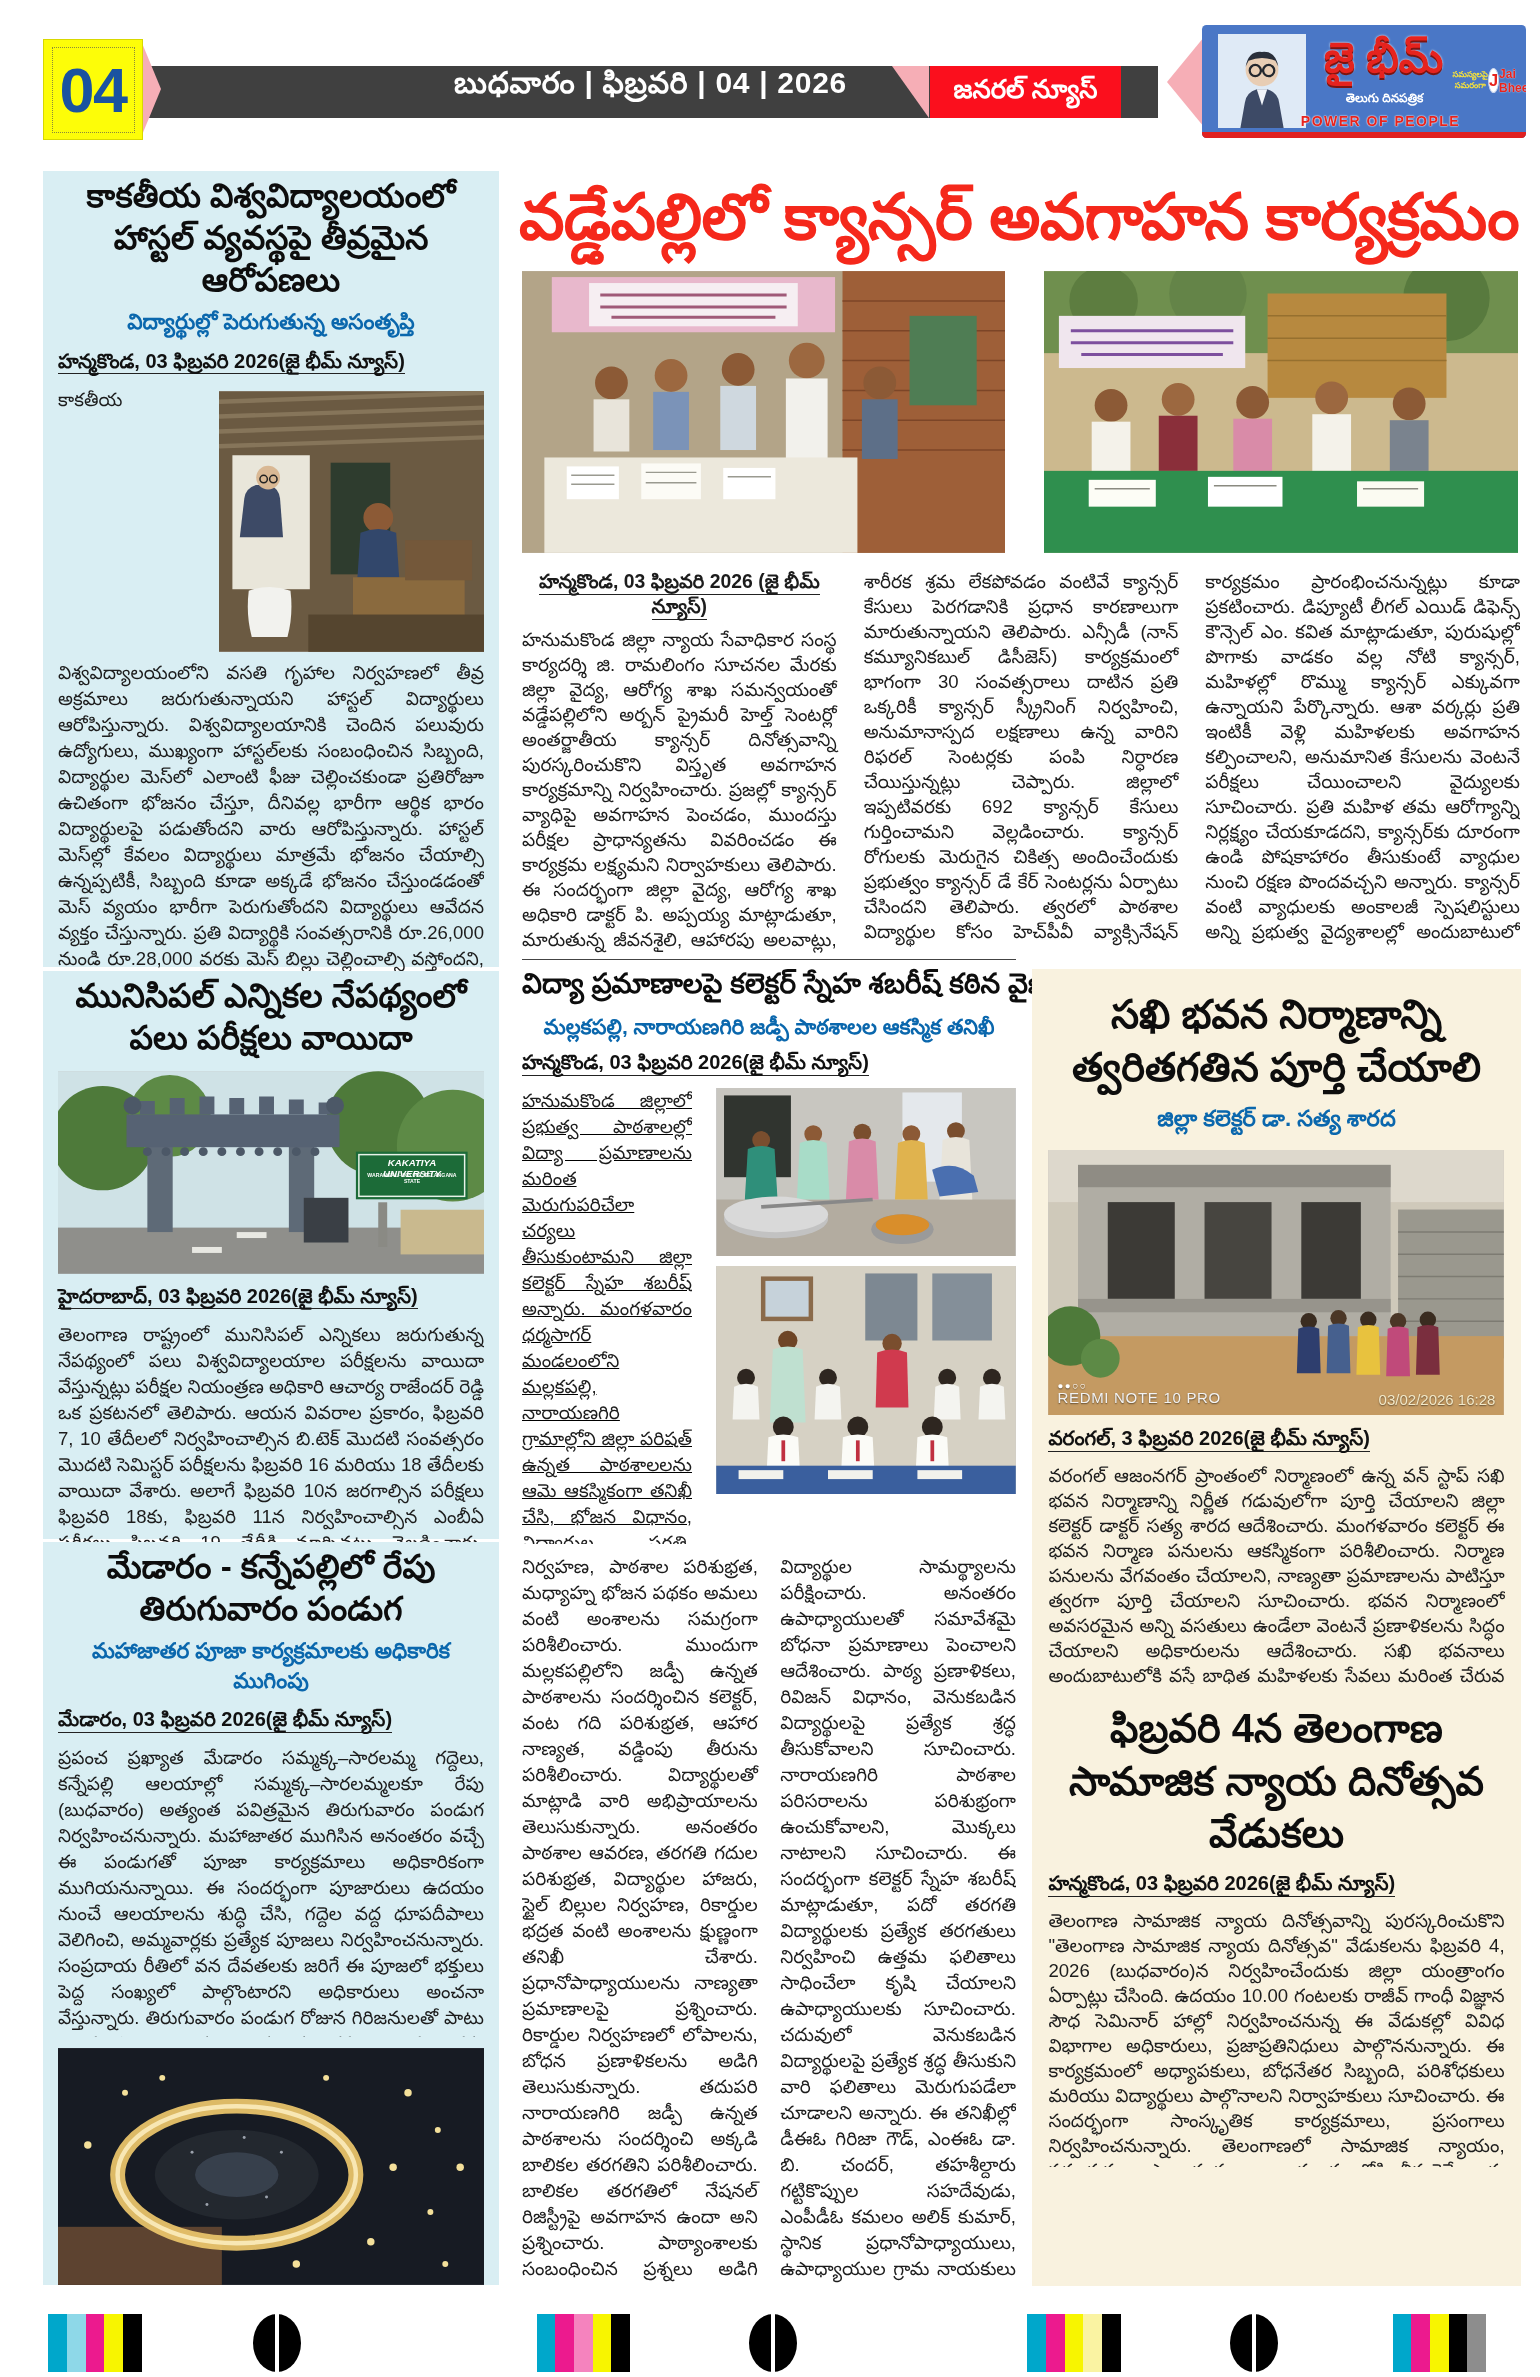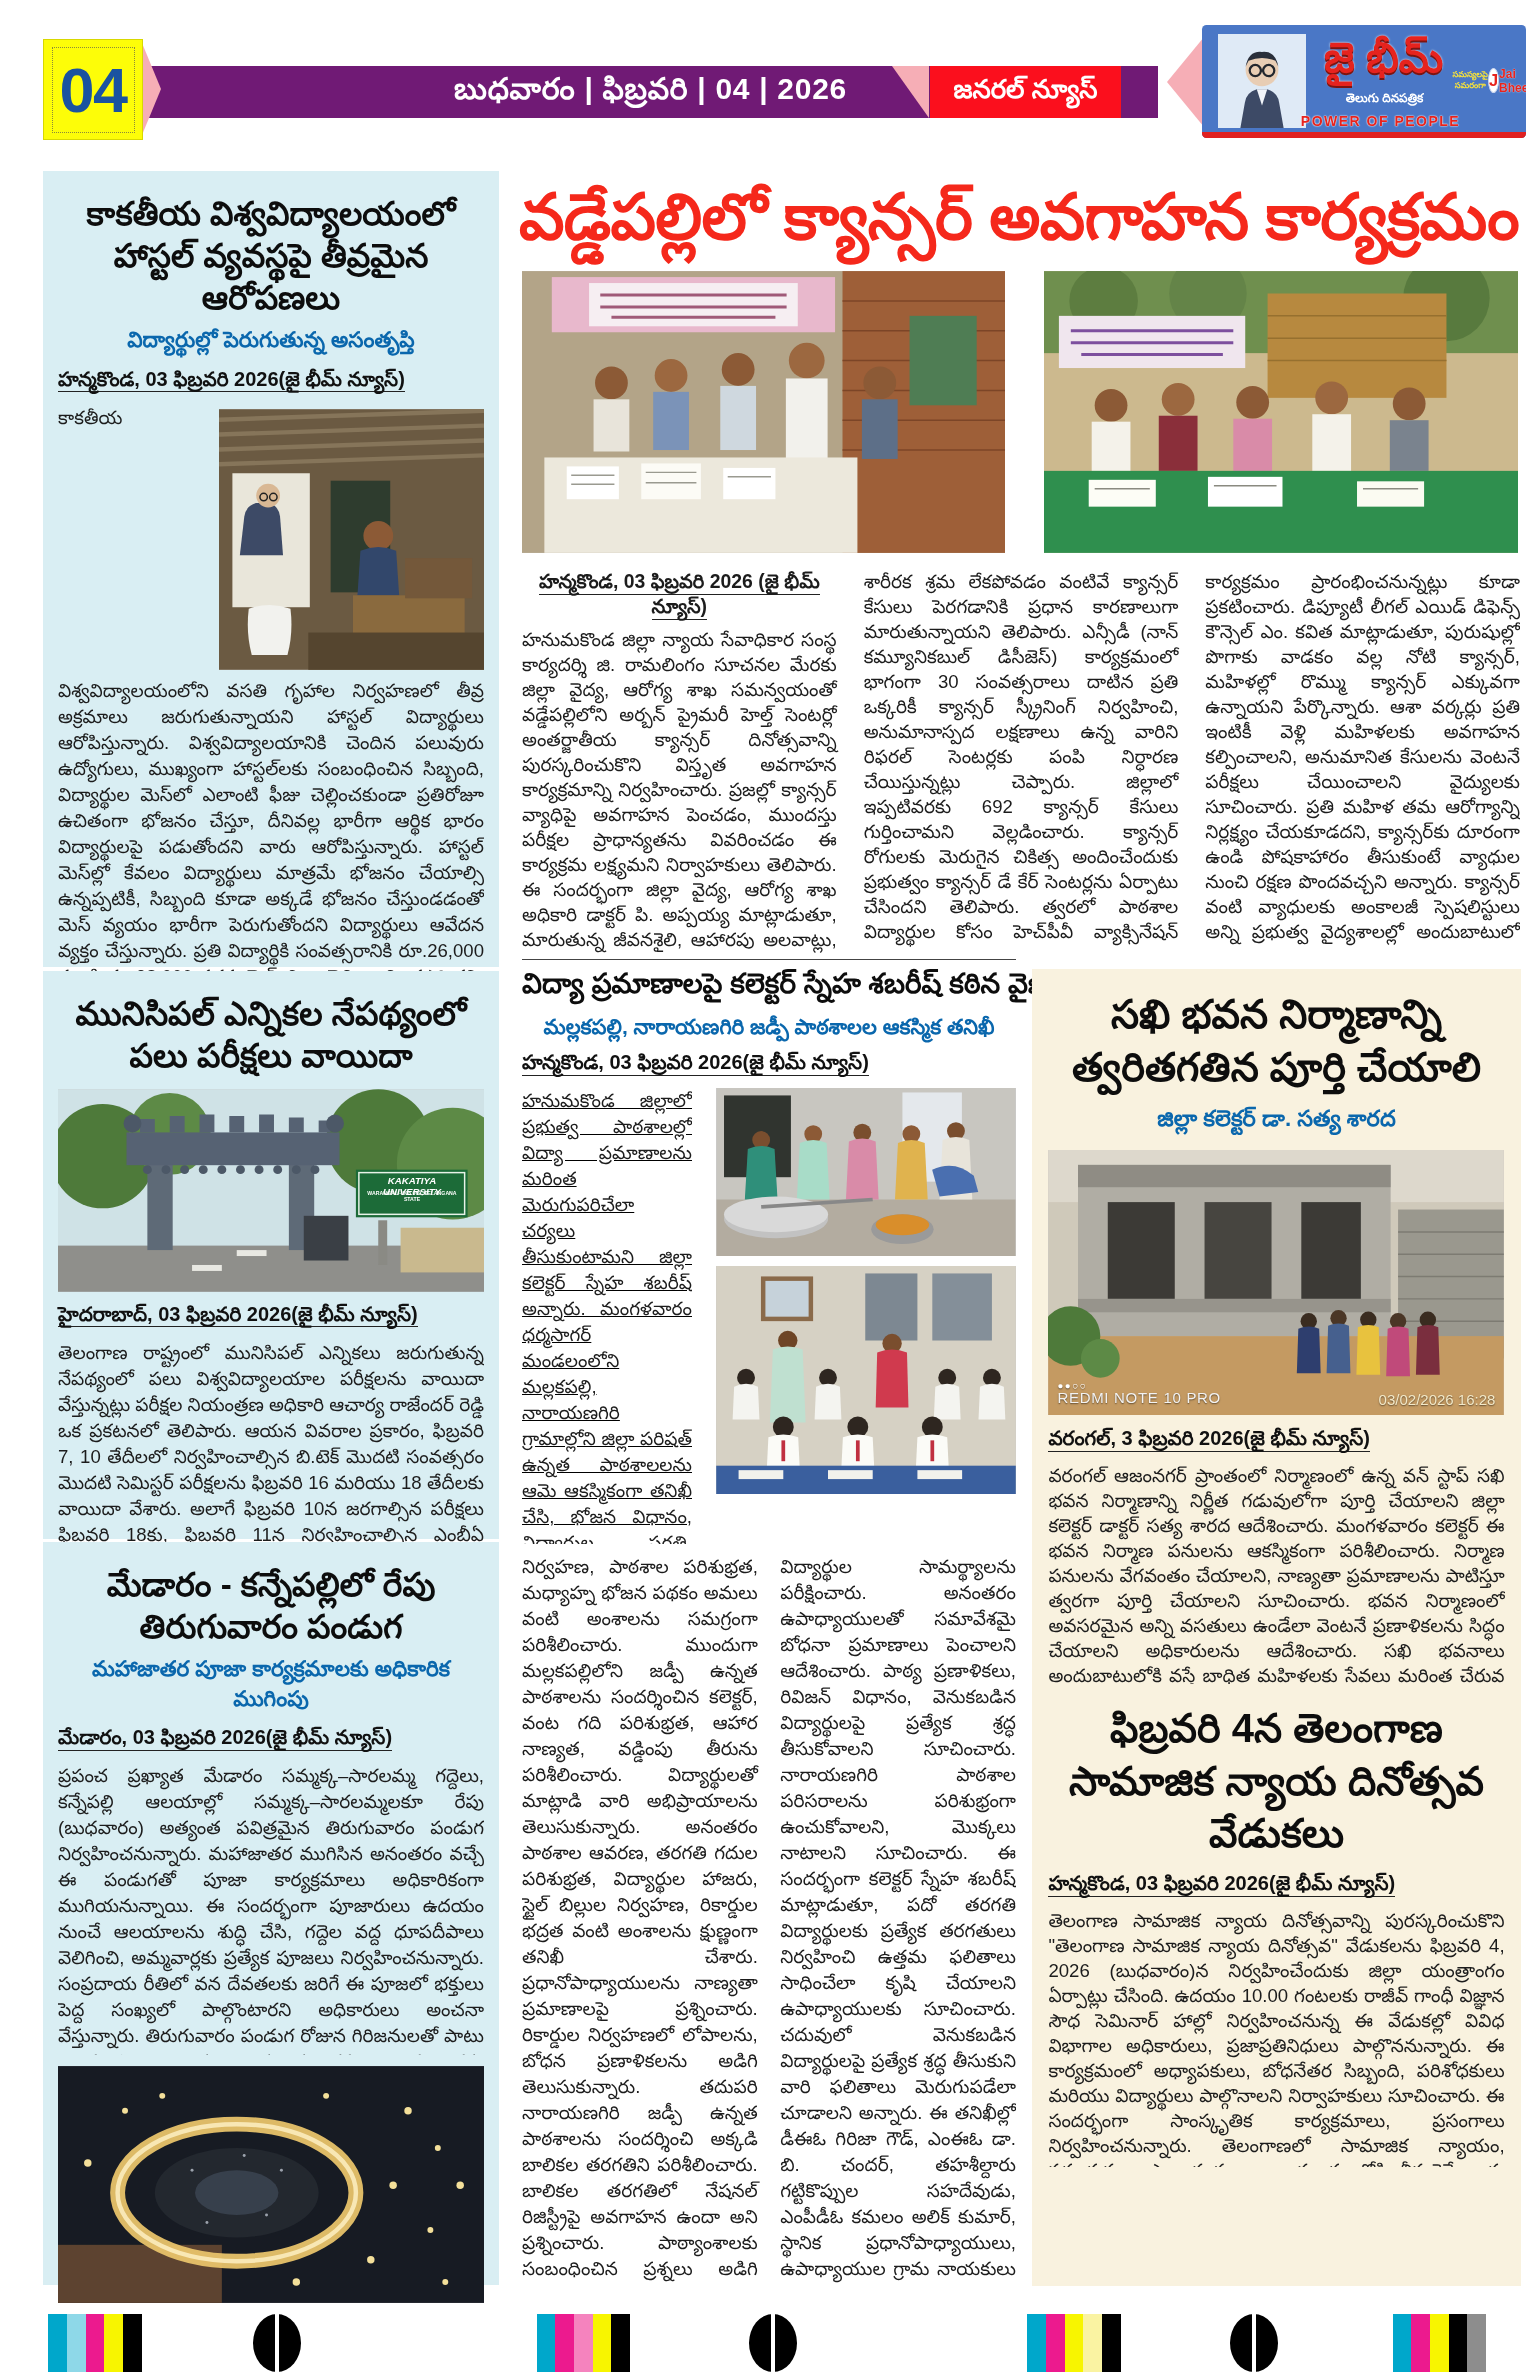--- a/index.html
+++ b/index.html
@@ -11,7 +11,7 @@
   .pagenum-inner { width:83px; height:86px; border:1.5px dotted #8a8a3a; display:flex; align-items:center; justify-content:center; }
   .pagenum { font-size:63px; font-weight:900; color:#1a53a0; letter-spacing:-1.5px; }
   .pagenum-fold { position:absolute; left:142px; top:43px; width:0; height:0; border-top:46px solid transparent; border-bottom:46px solid transparent; border-left:19.4px solid #f6aeb6; z-index:2; }
-  .date-bar { position:absolute; left:143px; top:66px; width:1015px; height:52px; background:#701a75; display:flex; align-items:center; justify-content:center; }
+  .date-bar { position:absolute; left:143px; top:66px; width:1015px; height:52px; background:#404040; display:flex; align-items:flex-start; justify-content:center; }
   .date-text { color:#ffffff; font-size:30px; font-weight:700; letter-spacing:0.7px; }
   .badge-wedge { position:absolute; left:892px; top:66px; width:0; height:0; border-top:52px solid #f6aeb6; border-left:37px solid transparent; }
   .section-badge { position:absolute; left:930px; top:66px; width:191px; height:52px; background:#fb0f1d; display:flex; align-items:center; justify-content:center; }

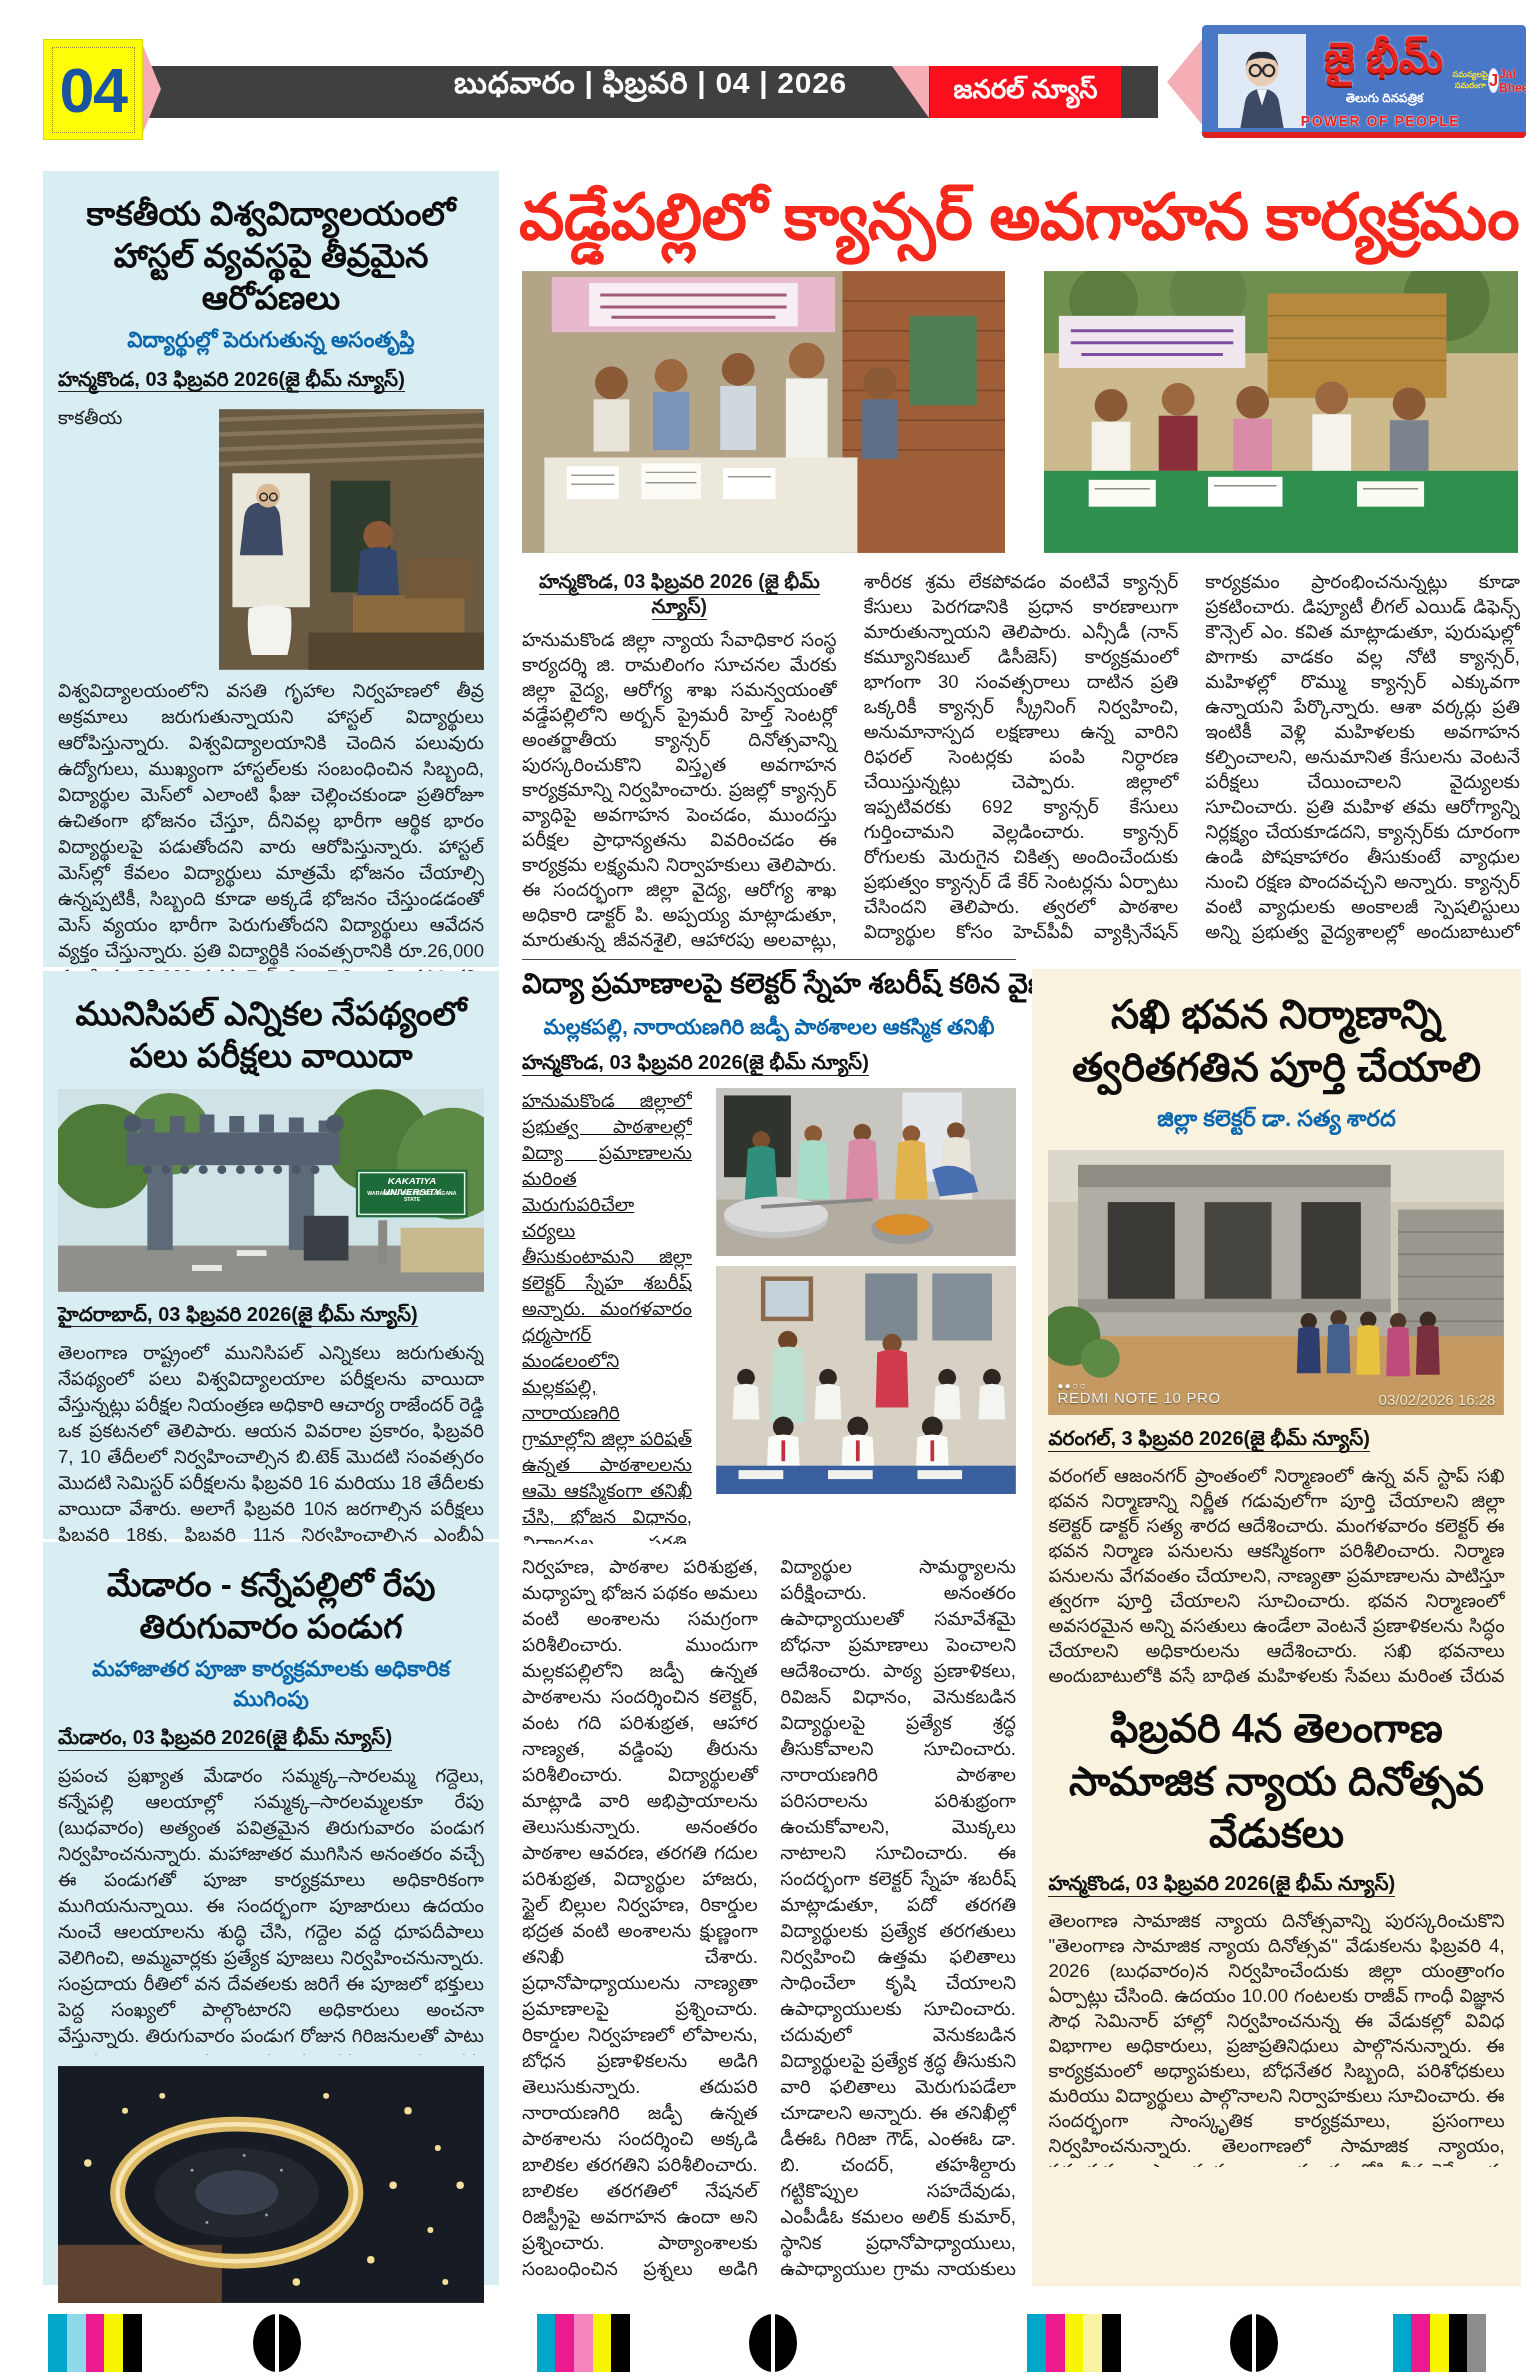--- a/index.html
+++ b/index.html
@@ -41,7 +41,7 @@
   .u { border-bottom:1.5px solid #222; padding-bottom:1.5px; }
 
   
-  .art { position:absolute; background:#d9eef3; padding:22px 15px; }
+  .art { position:absolute; background:#d9eef3; padding:4px 15px; }
   .art-hostel { left:43px; top:171px; width:456px; height:796px; }
   .art-municipal { left:43px; top:971px; width:456px; height:568px; }
   .art-medaram { left:43px; top:1542px; width:456px; height:743px; }

